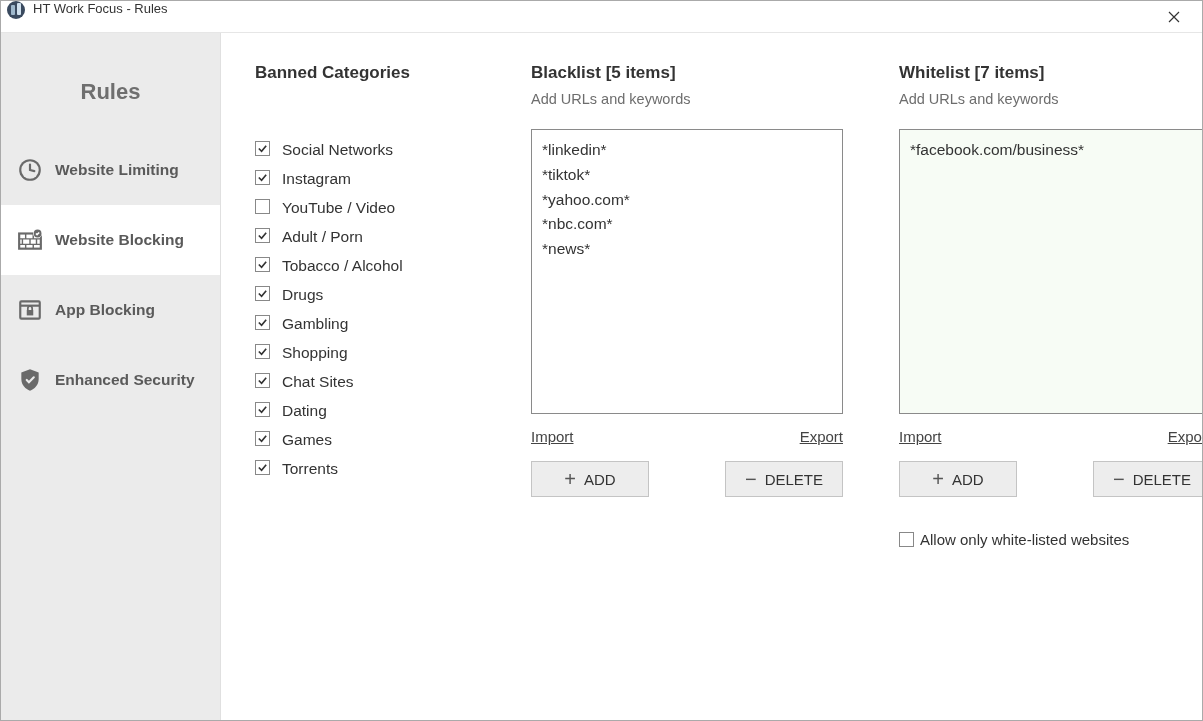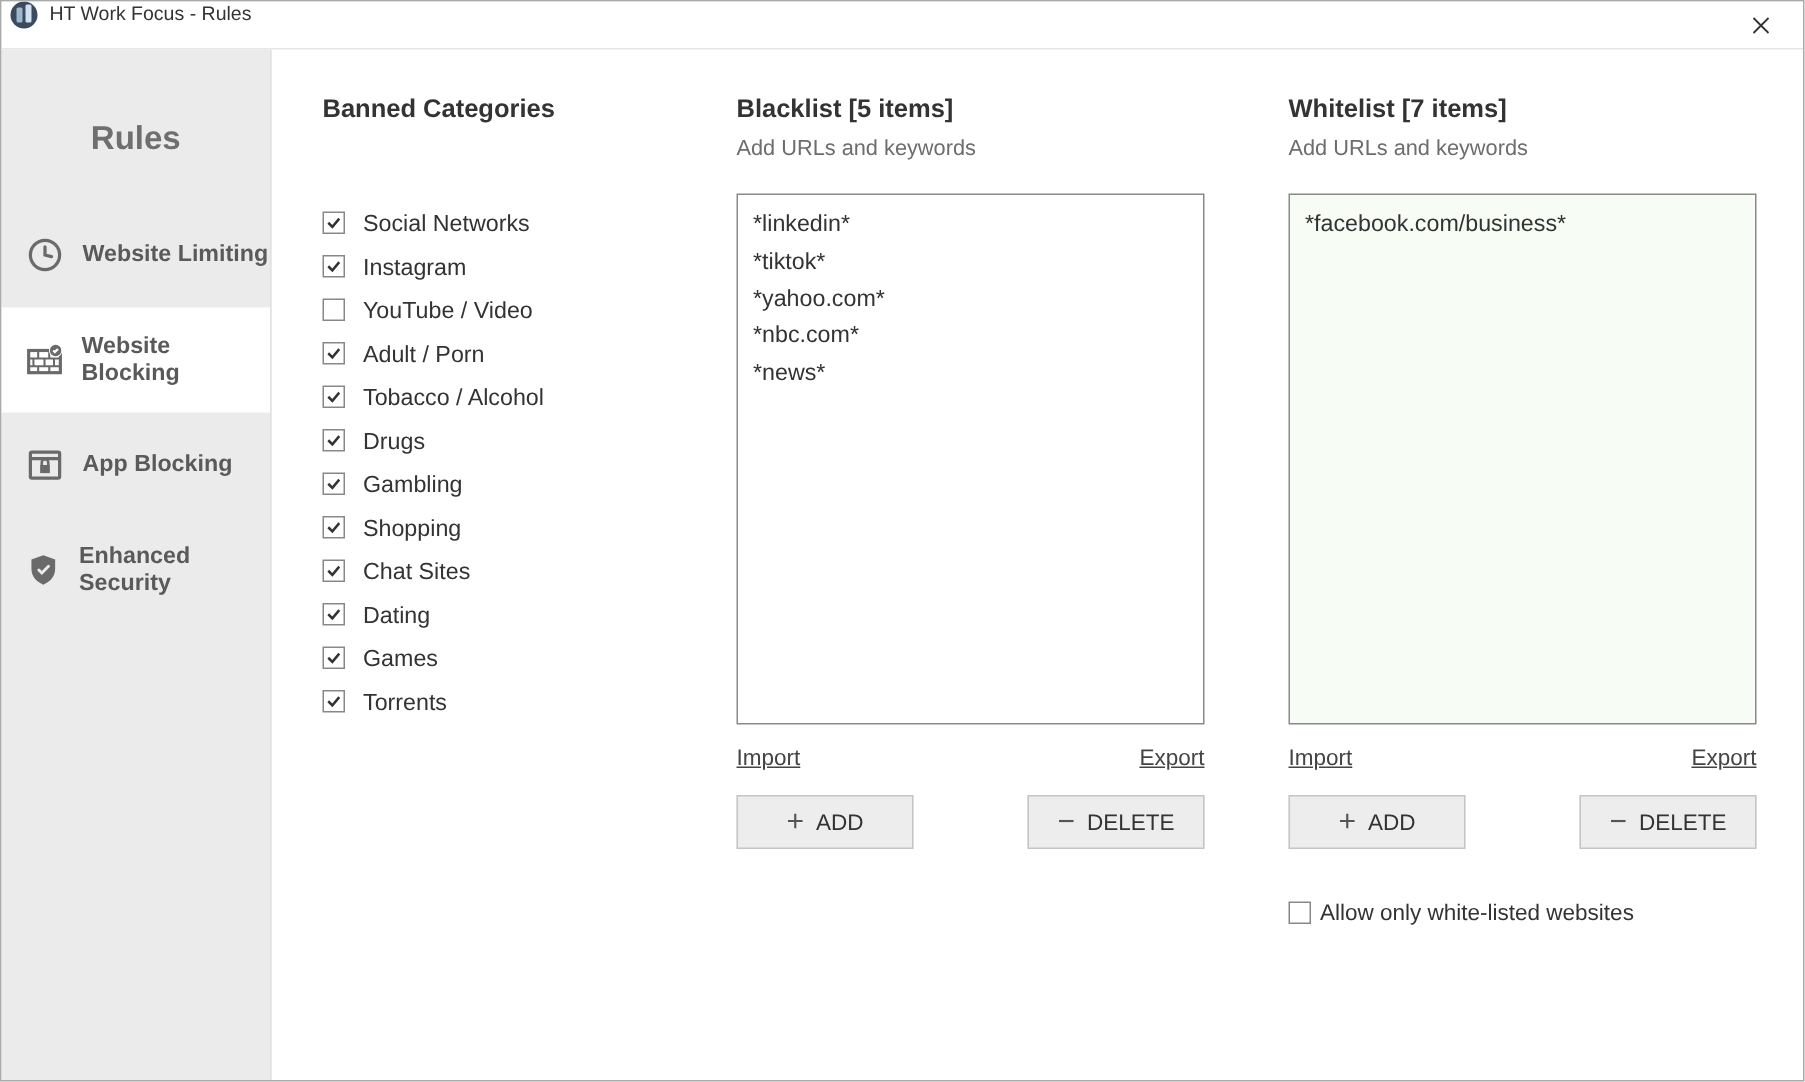--- a/index.html
+++ b/index.html
@@ -71,7 +71,7 @@
     min-height: 0;
   }
   .sidebar {
-    width: 180px;
+    width: 220px;
     background: #ebebeb;
     border-right: 1px solid #e0e0e0;
     padding-top: 46px;

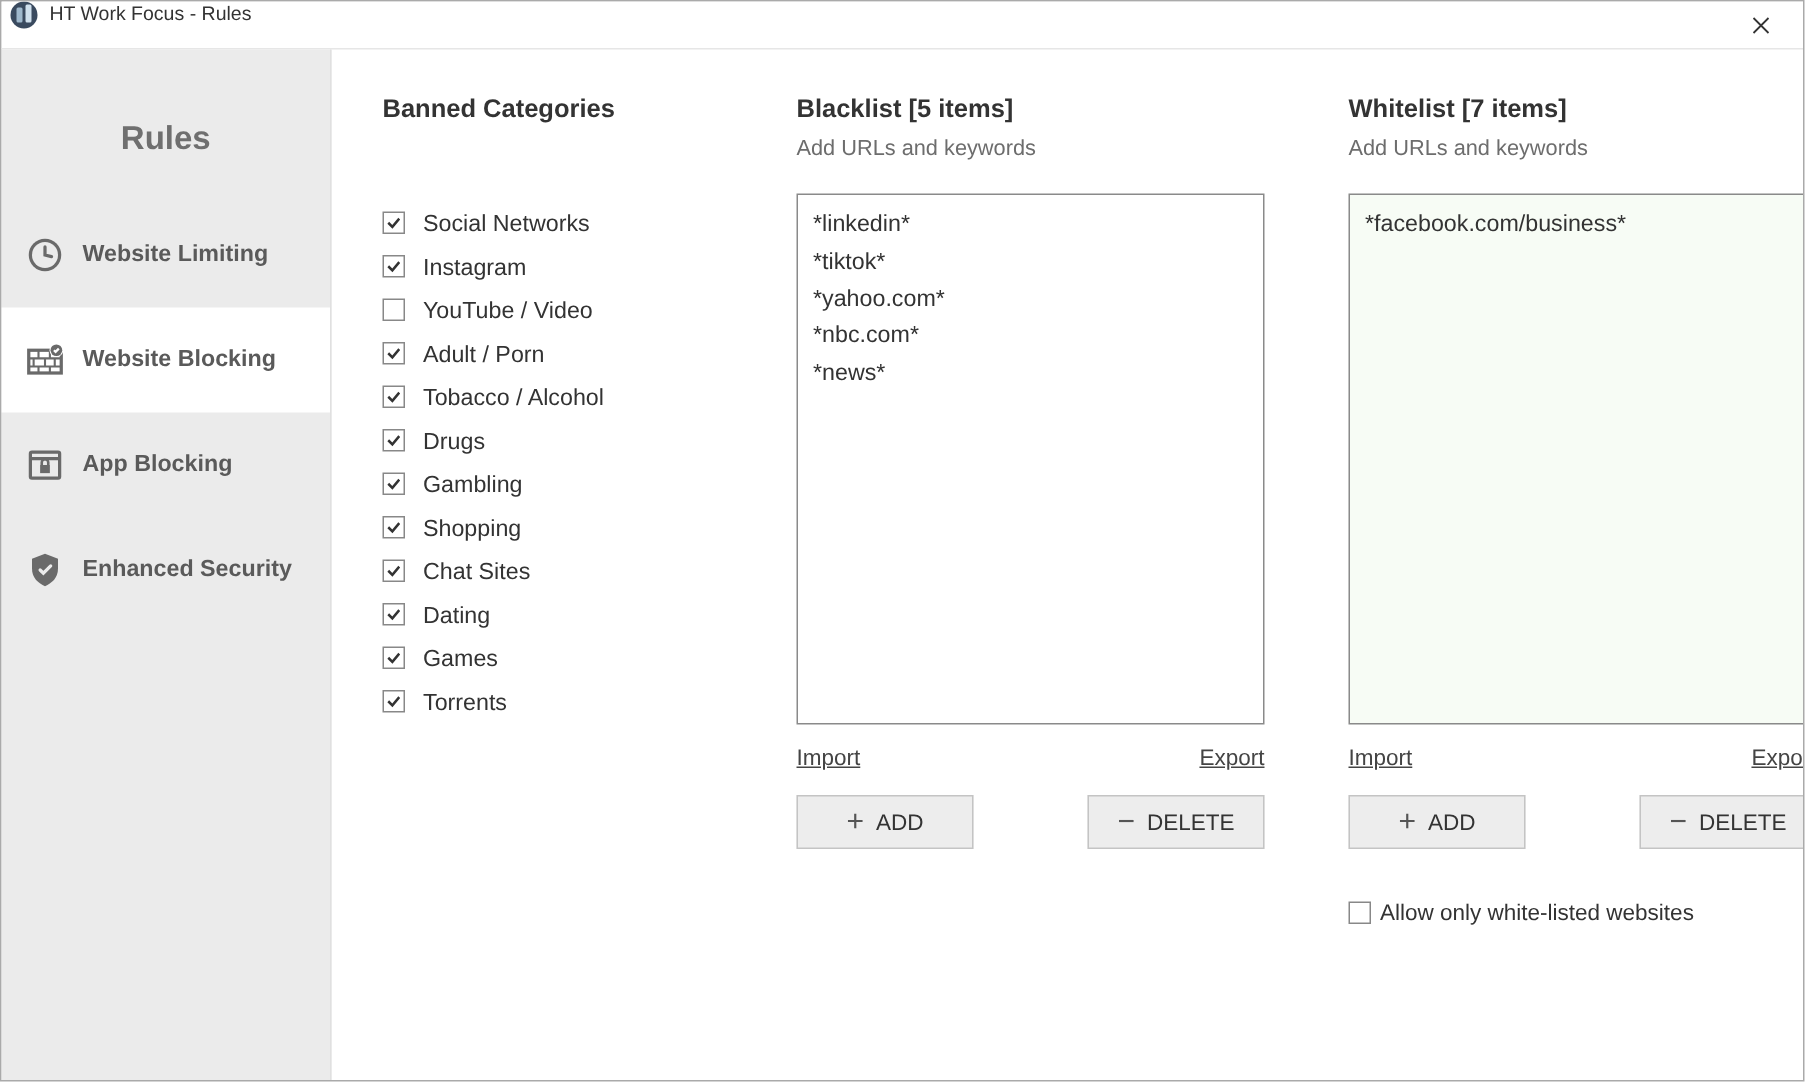--- a/index.html
+++ b/index.html
@@ -159,7 +159,7 @@
   .listarea {
     border: 1px solid #8a8a8a;
     width: 312px;
-    height: 354px;
+    height: 285px;
     padding: 8px 10px;
     font-size: 15.5px;
     color: #333;

